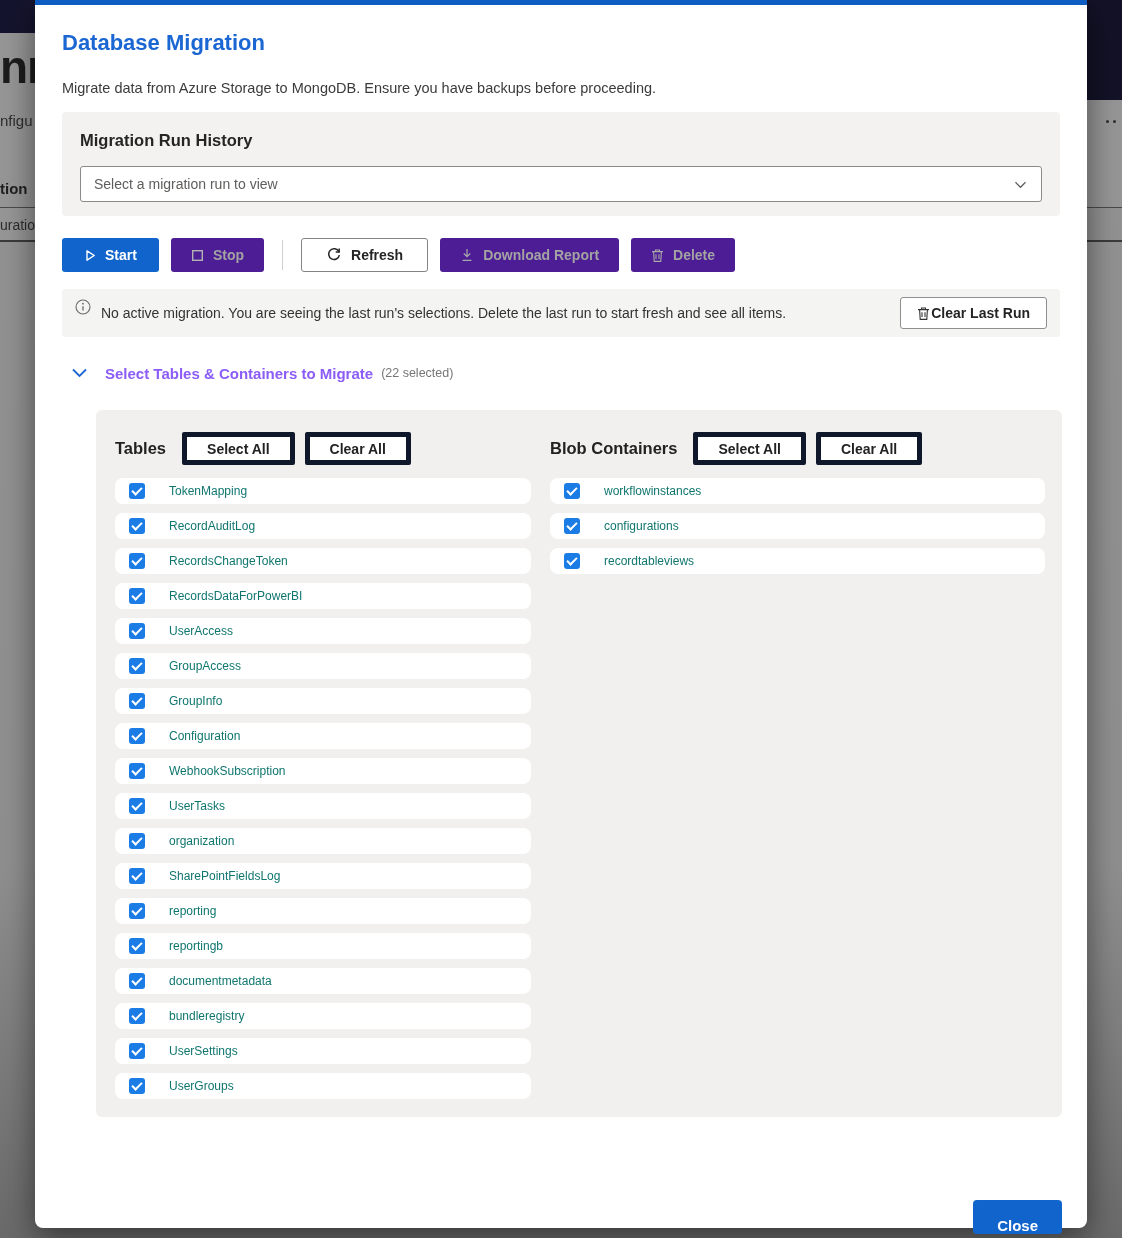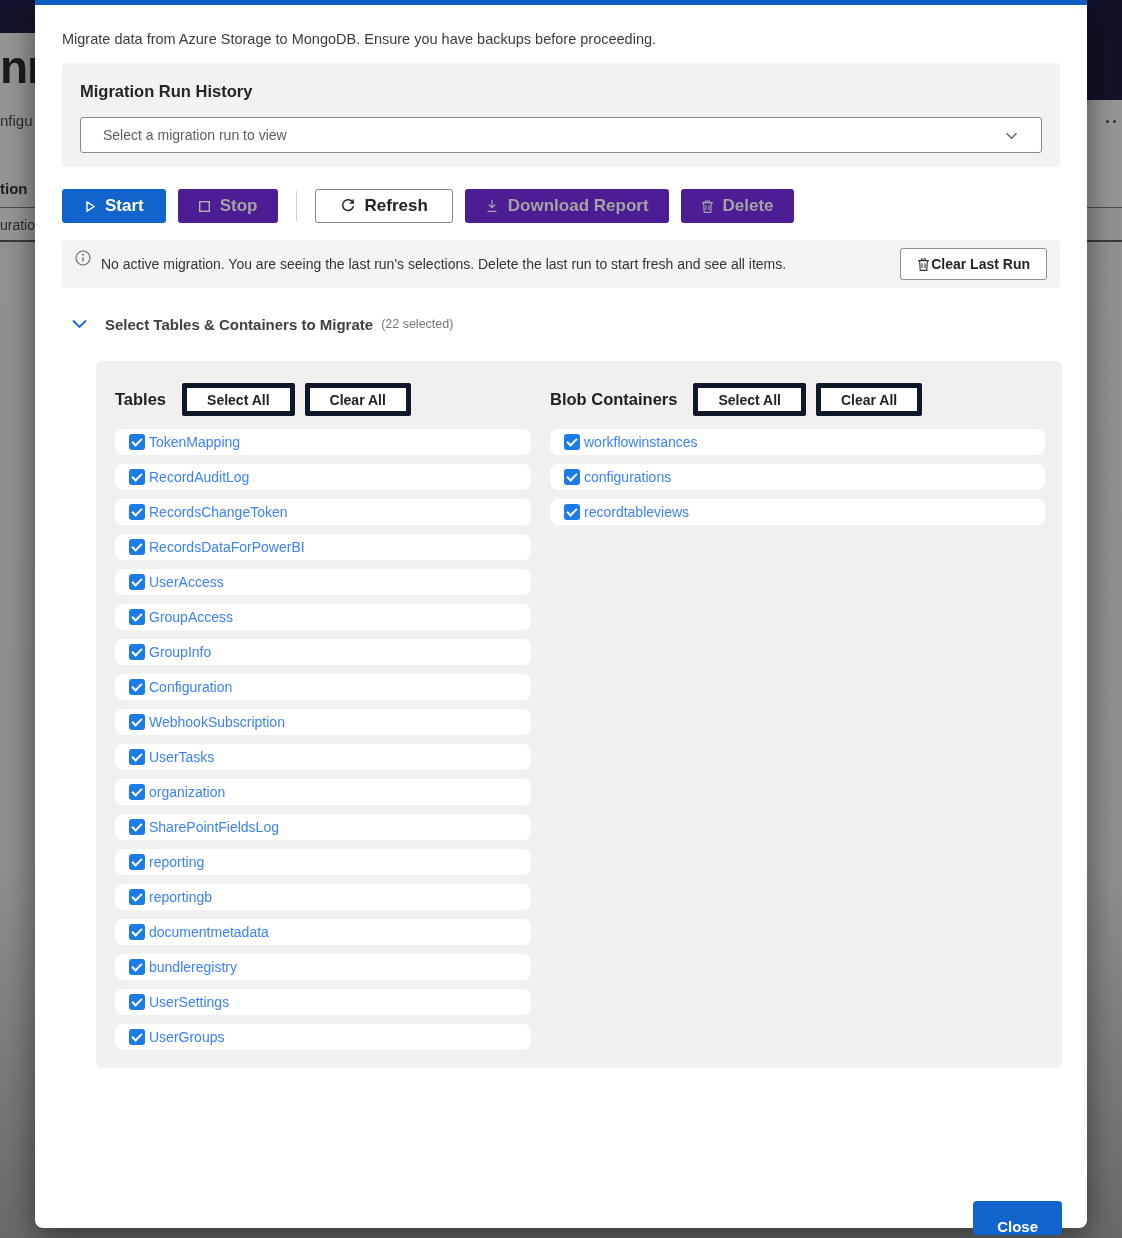--- a/index.html
+++ b/index.html
@@ -106,6 +106,7 @@
     <div class="modal-topbar"></div>
     <div class="modal-body">
 
+      <div class="dlg-title">Database Migration</div>
       <div class="dlg-desc">Migrate data from Azure Storage to MongoDB. Ensure you have backups before proceeding.</div>
 
       <div class="history-panel">

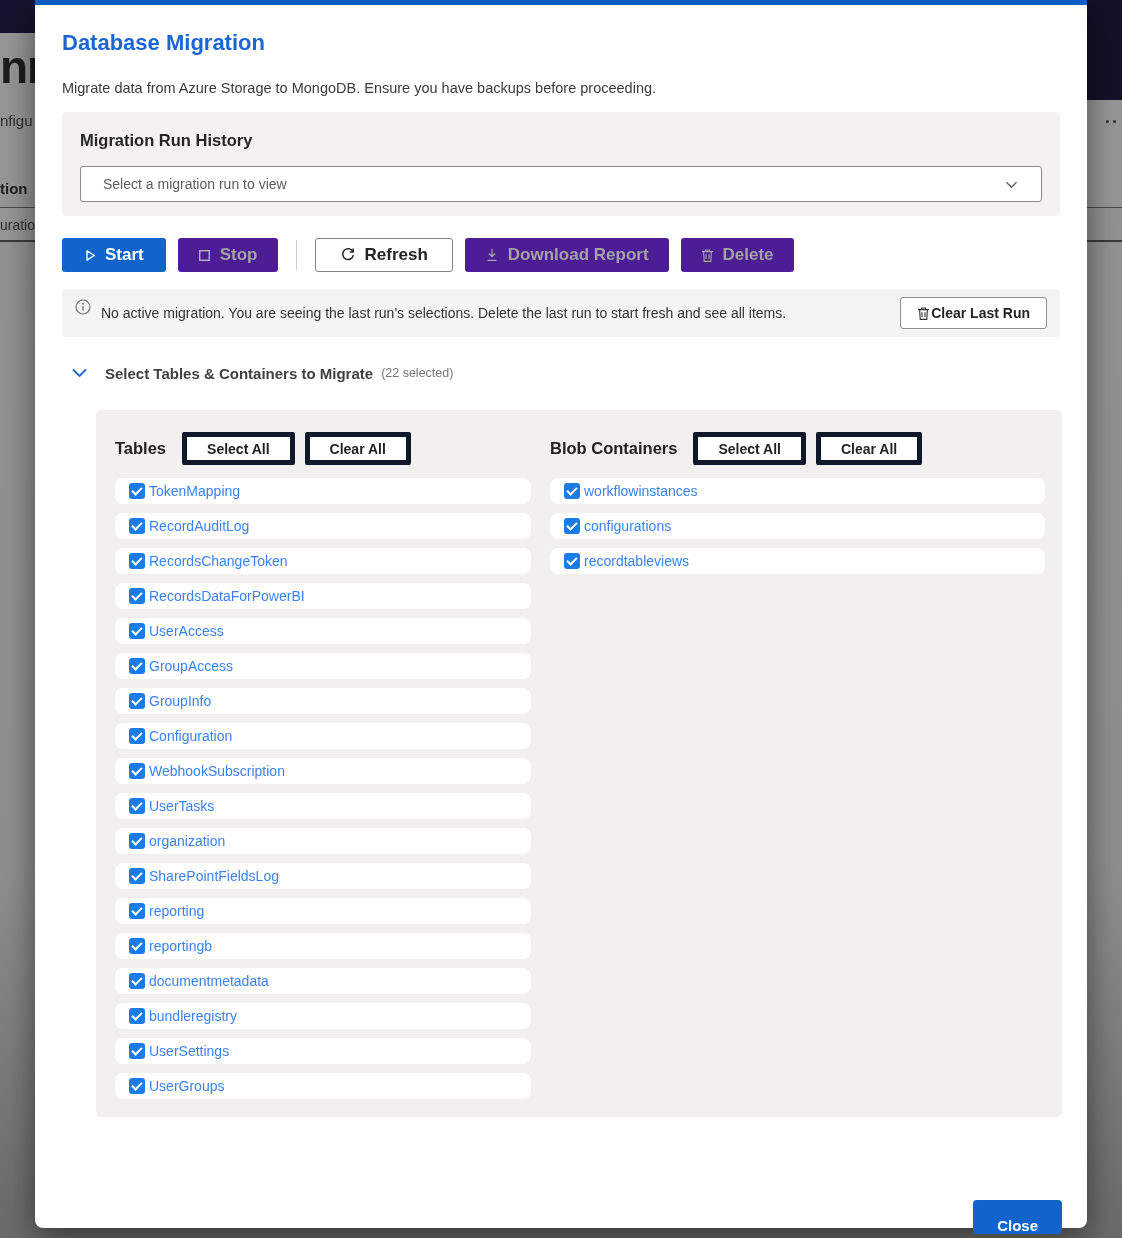--- a/index.html
+++ b/index.html
@@ -37,7 +37,7 @@
   .history-title { height:22px; font-size:16.5px; font-weight:700; color:#252525; }
   .history-select { margin-top:13px; height:36px; background:#fff; border:1px solid #8a8a8a;
                     border-radius:3px; display:flex; align-items:center; justify-content:space-between;
-                    padding:0 22px; cursor:pointer; }
+                    padding:0 13px; cursor:pointer; }
   .history-select .ph { font-size:14px; color:#5f5d5b; }
 
   .toolbar { margin-top:22px; height:34px; display:flex; align-items:center; gap:12px; }

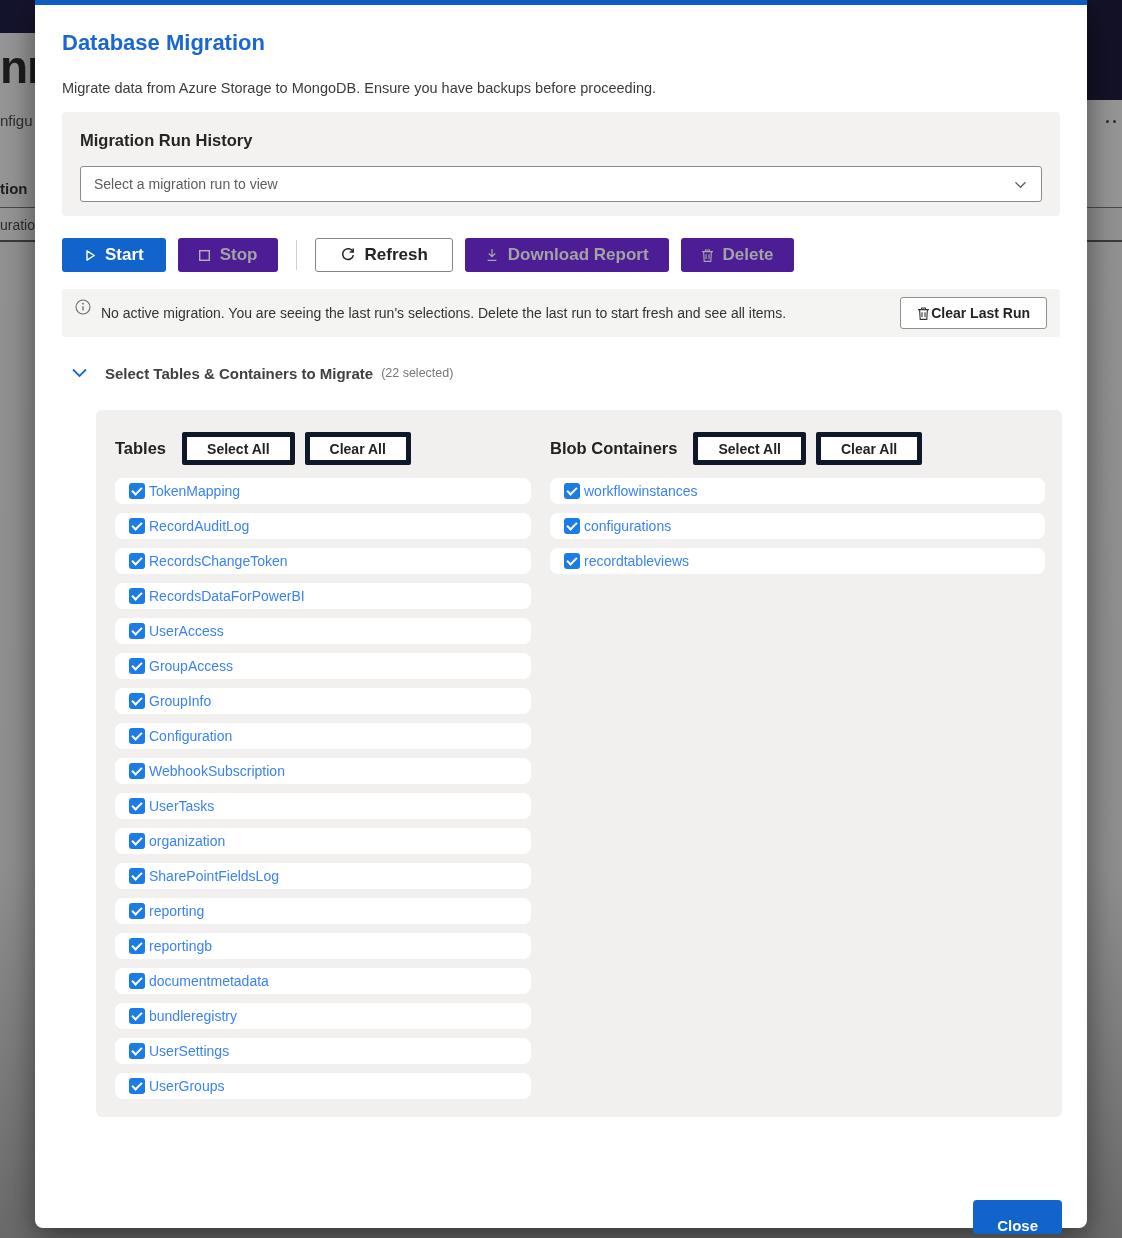--- a/index.html
+++ b/index.html
@@ -42,7 +42,7 @@
 
   .toolbar { margin-top:22px; height:34px; display:flex; align-items:center; gap:12px; }
   .btn { height:34px; display:inline-flex; align-items:center; justify-content:center; gap:9px;
-         border:none; border-radius:3px; font-family:inherit; font-size:17px; font-weight:600; cursor:pointer; }
+         border:none; border-radius:3px; font-family:inherit; font-size:14px; font-weight:600; cursor:pointer; }
   .btn-primary { background:#1064cb; color:#fff; padding:0 22px; }
   .btn-disabled { background:#4c1d95; color:#a3a3a3; padding:8px 20px; cursor:default; }
   .btn-outline { background:#fff; border:1px solid #848484; color:#242424; padding:0 24px; }

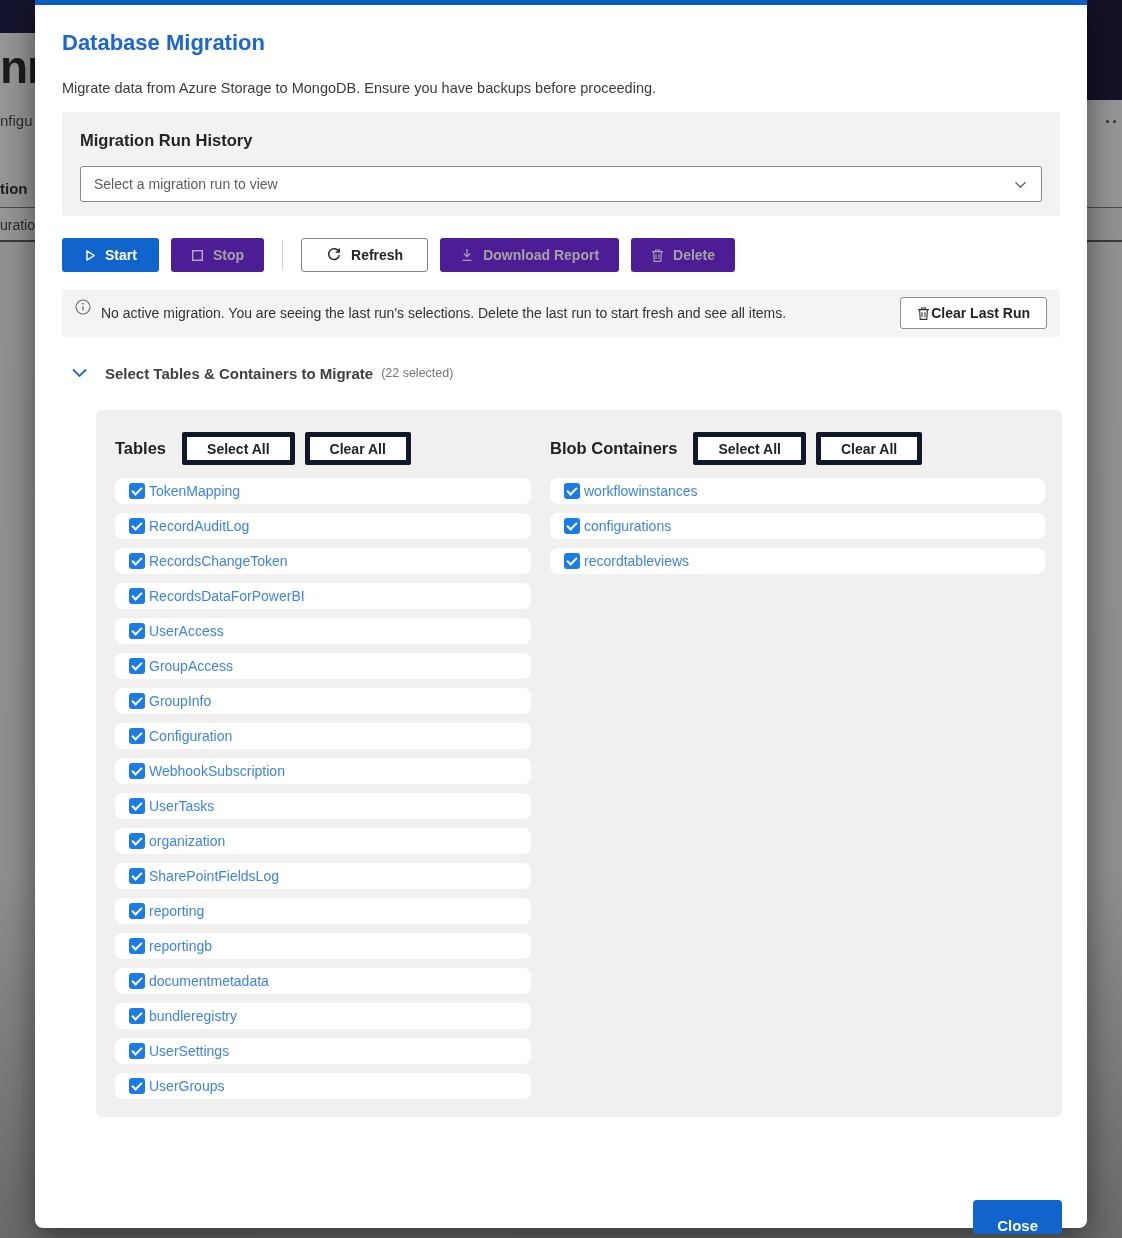--- a/index.html
+++ b/index.html
@@ -57,7 +57,7 @@
                font-size:14px; font-weight:600; color:#242424; cursor:pointer; flex:none; }
 
   .section-header { margin-top:25px; height:22px; display:flex; align-items:center; padding-left:9px; cursor:pointer; }
-  .section-title { margin-left:17px; font-size:15px; font-weight:700; color:#404040; }
+  .section-title { margin-left:17px; font-size:15px; font-weight:700; color:#8b5cf6; }
   .section-count { margin-left:8px; font-size:12.5px; color:#767676; }
 
   .select-panel { margin-top:26px; margin-left:34px; width:966px; background:#f1f0ee;

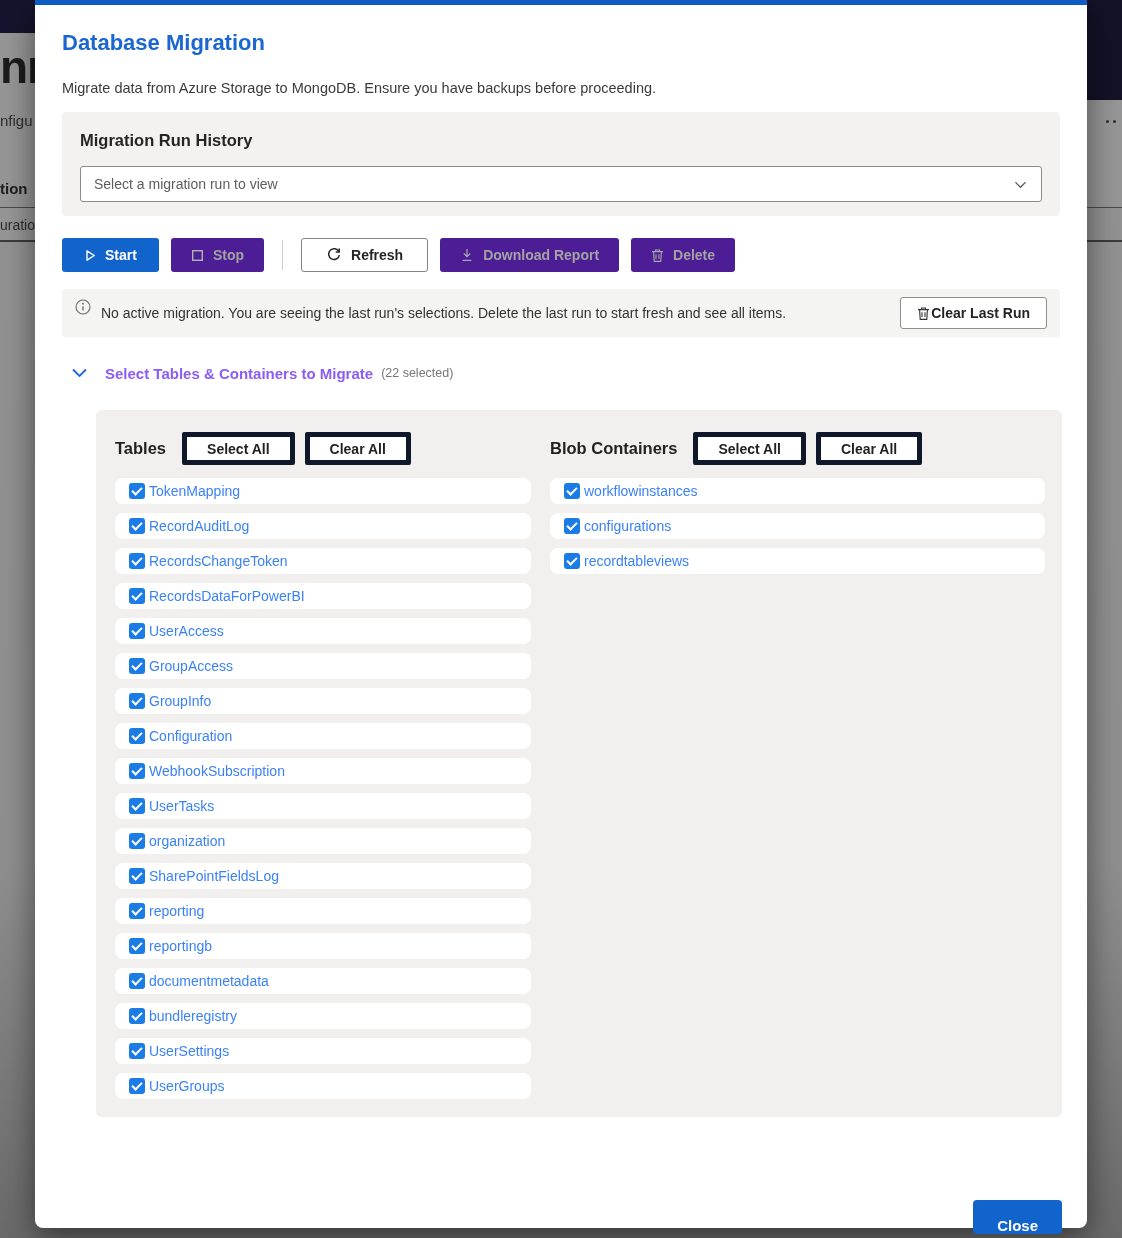--- a/index.html
+++ b/index.html
@@ -74,7 +74,7 @@
   .cb { width:16px; height:16px; background:#1b7ce5; border-radius:3px; position:relative; flex:none; cursor:pointer; }
   .cb::after { content:""; position:absolute; left:5px; top:2px; width:4px; height:8px;
                border:solid #fff; border-width:0 2px 2px 0; transform:rotate(45deg); }
-  .item-label { margin-left:4px; font-size:14px; color:#3b82f6; }
+  .item-label { margin-left:24px; font-size:12px; color:#0f766e; }
 
   .btn-close { position:absolute; right:25px; bottom:19px; background:#1064cb; color:#fff;
                border:none; border-radius:4px; height:34px; padding:17px 24px;

